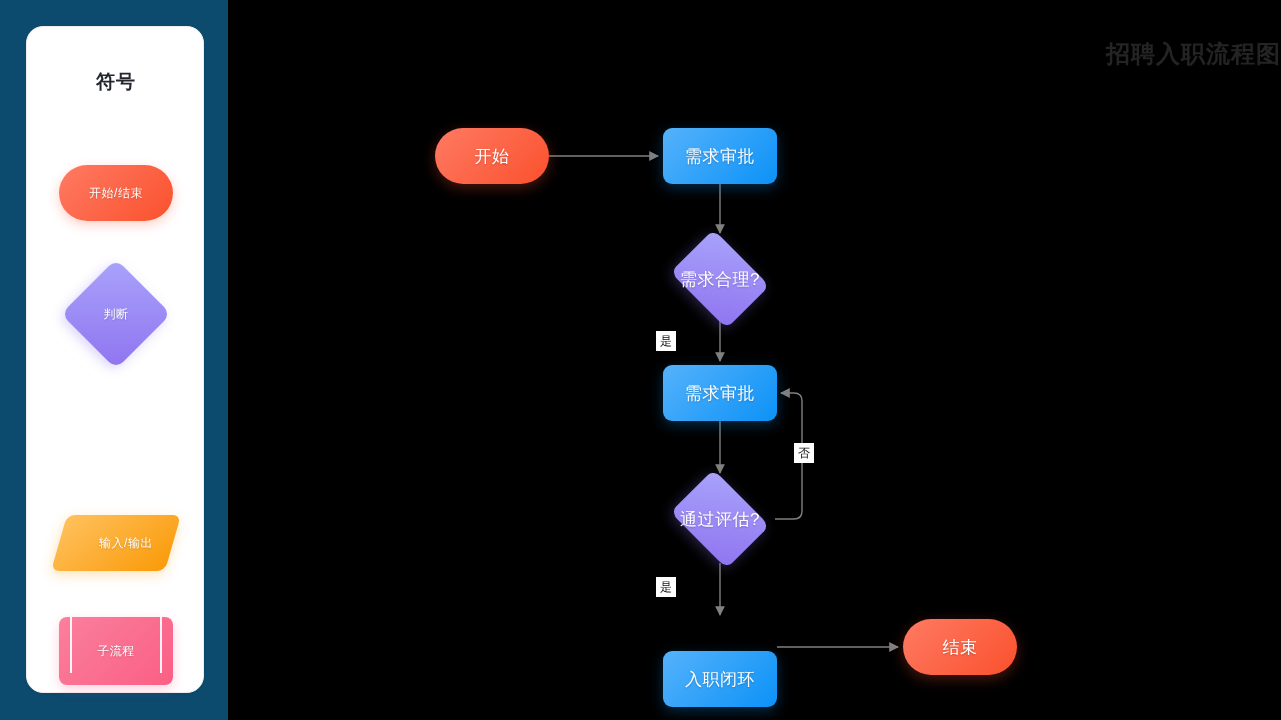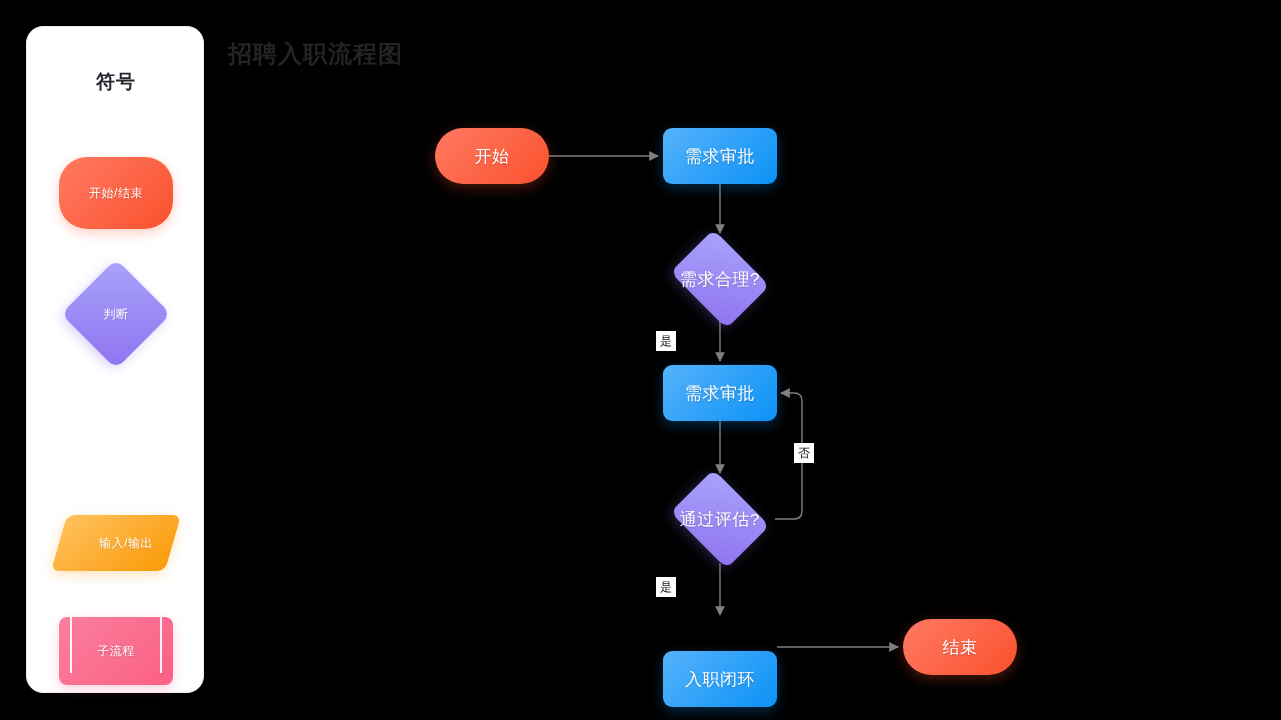--- a/index.html
+++ b/index.html
@@ -160,7 +160,7 @@
     left: 0;
     top: 38px;
     width: 1053px;
-    text-align: left;
+    text-align: right;
     font-size: 24px;
     font-weight: 700;
     color: #242424;

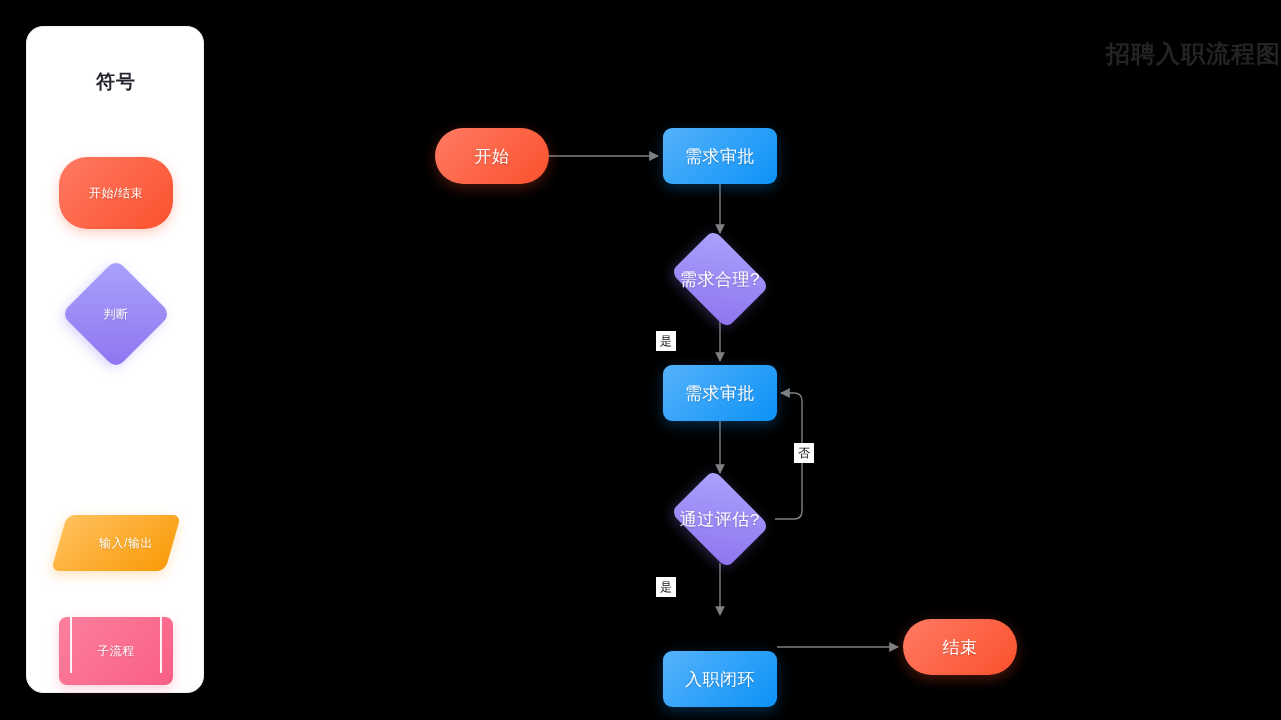--- a/index.html
+++ b/index.html
@@ -27,7 +27,7 @@
     top: 0;
     width: 228px;
     height: 720px;
-    background: #000000;
+    background: #0c4a6e;
   }
 
   #legend-card {

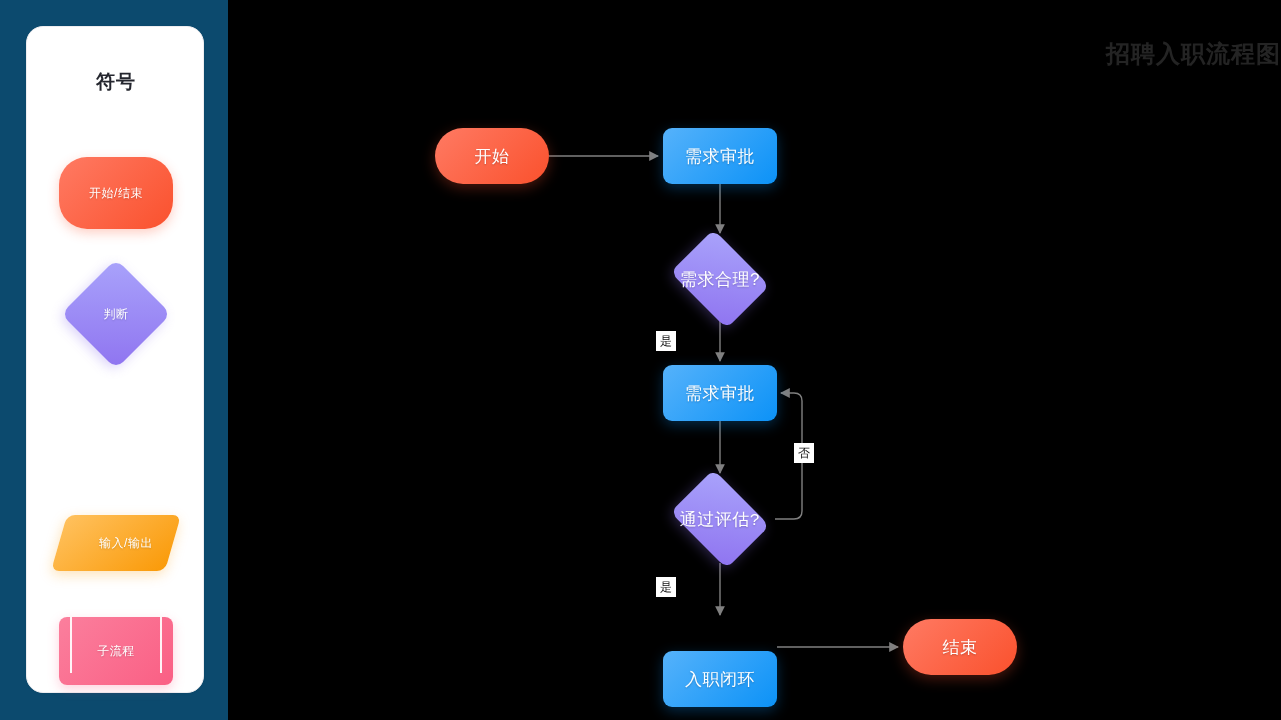--- a/index.html
+++ b/index.html
@@ -79,7 +79,7 @@
   
   .sh-terminator {
     width: 114px;
-    height: 72px;
+    height: 56px;
     border-radius: 28px;
     background: linear-gradient(135deg, #ff7a63 0%, #fa512d 100%);
     box-shadow: 0 4px 12px rgba(250, 81, 45, 0.28);

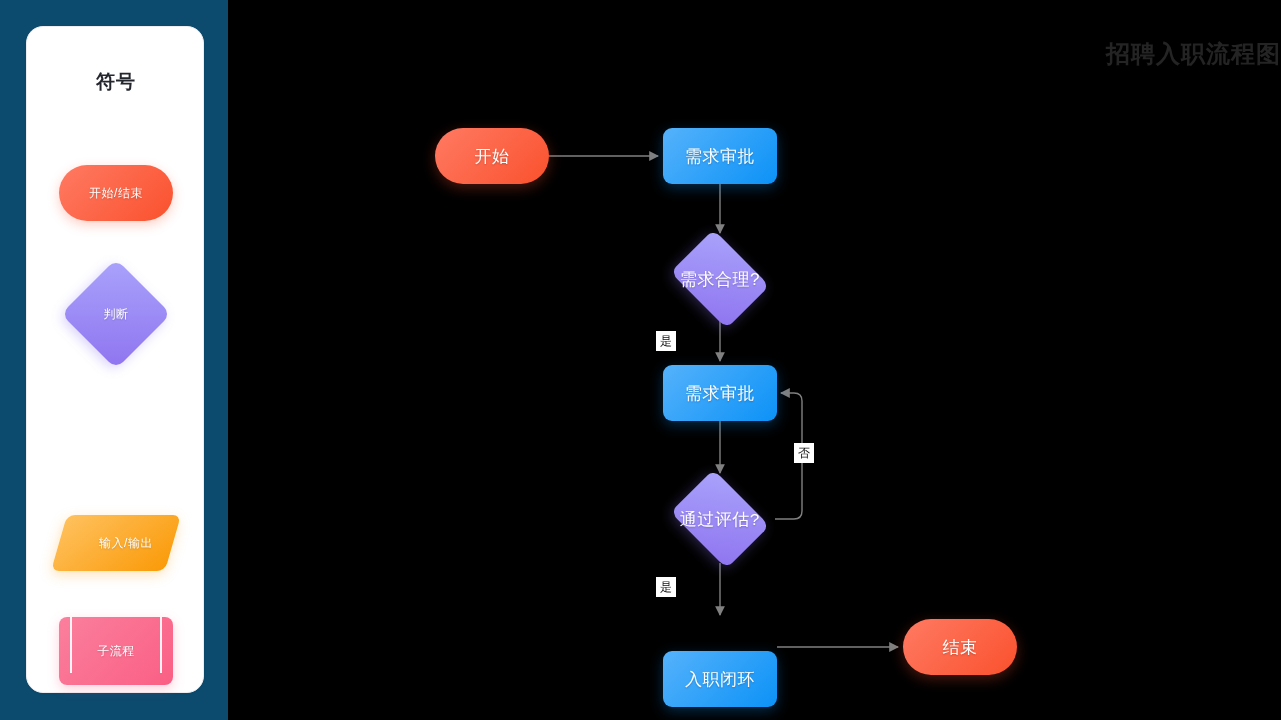--- a/index.html
+++ b/index.html
@@ -320,7 +320,7 @@
       <span>需求审批</span>
     </div>
 
-    <div class="node decision" style="left:437px; top:477px;font-family:Liberation Mono, monospace;">
+    <div class="node decision" style="left:437px; top:477px;">
       <div class="dia-bg"></div>
       <span>通过评估?</span>
     </div>

